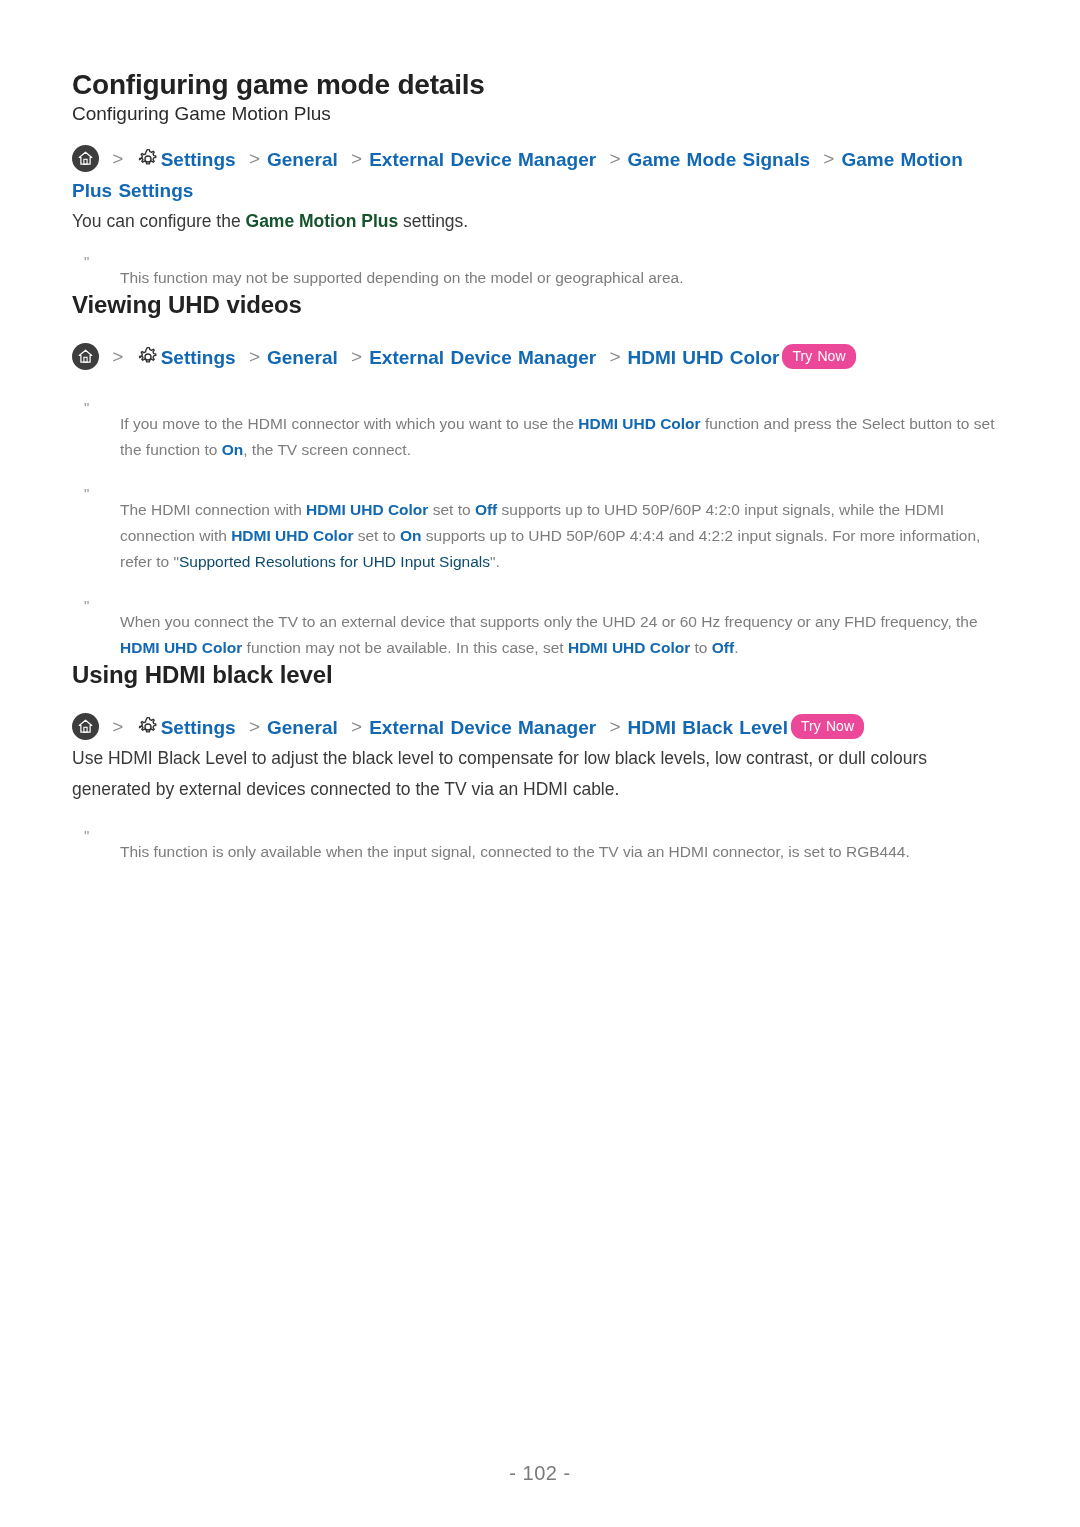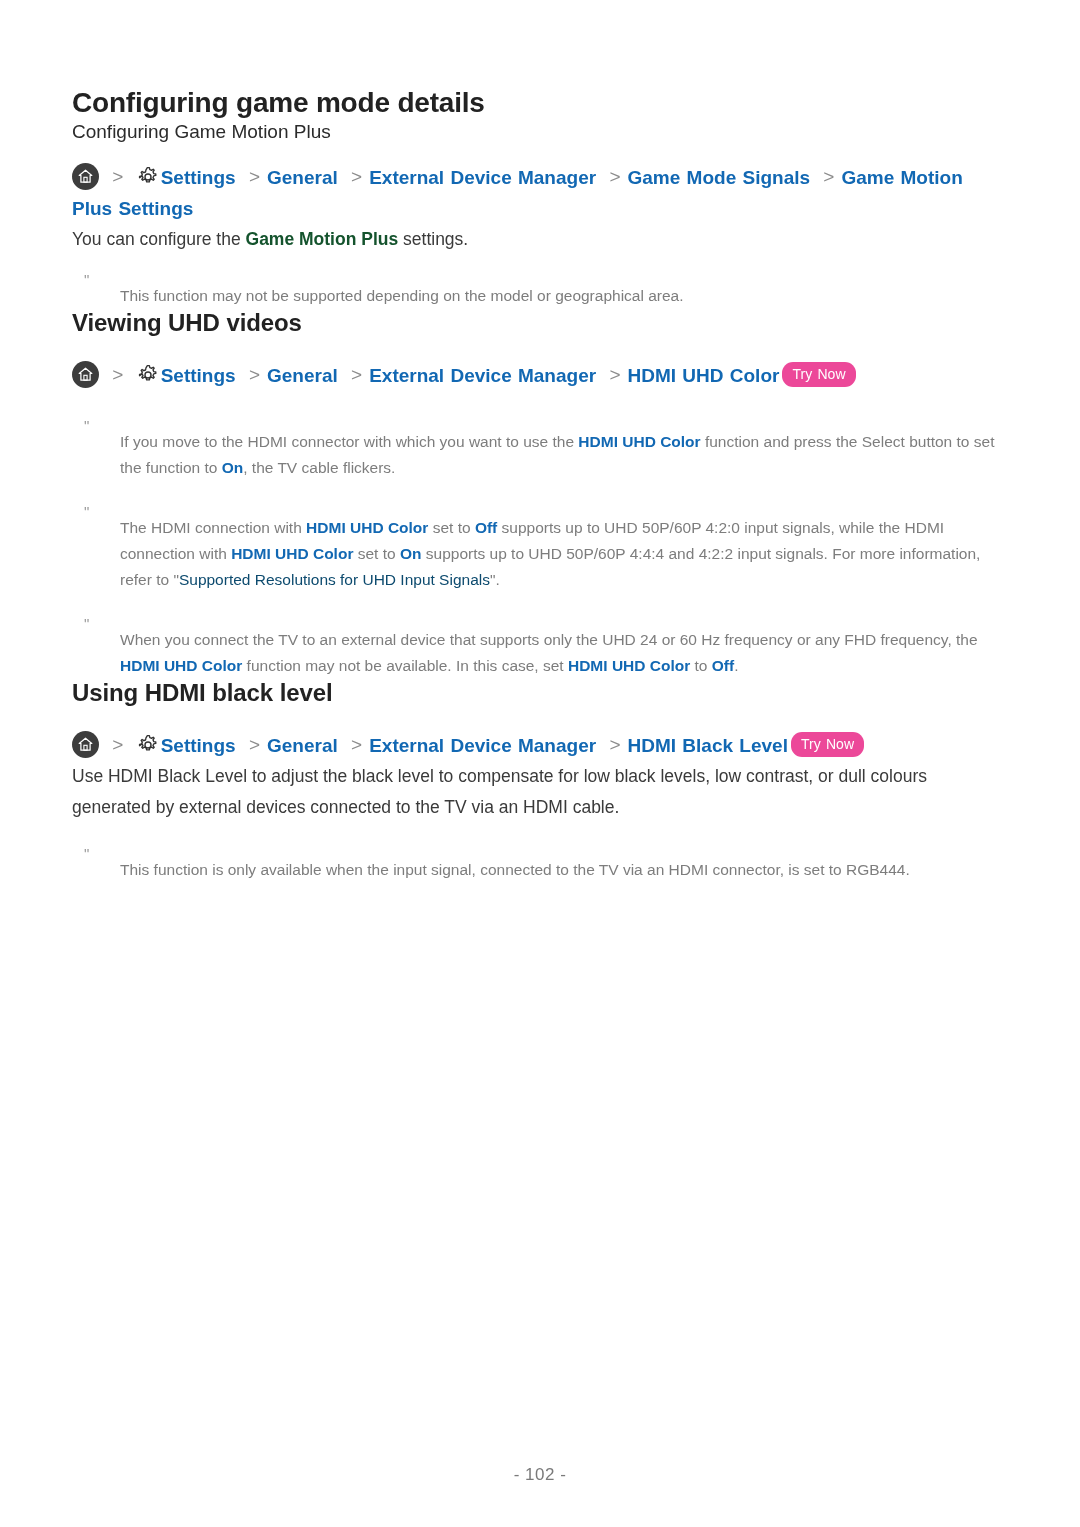--- a/index.html
+++ b/index.html
@@ -30,7 +30,7 @@
     color: #222222;
     letter-spacing: -0.2px;
     margin: 0;
-    padding-top: 86px;
+    padding-top: 68px;
     line-height: 1.2;
   }
   h2.section-title {

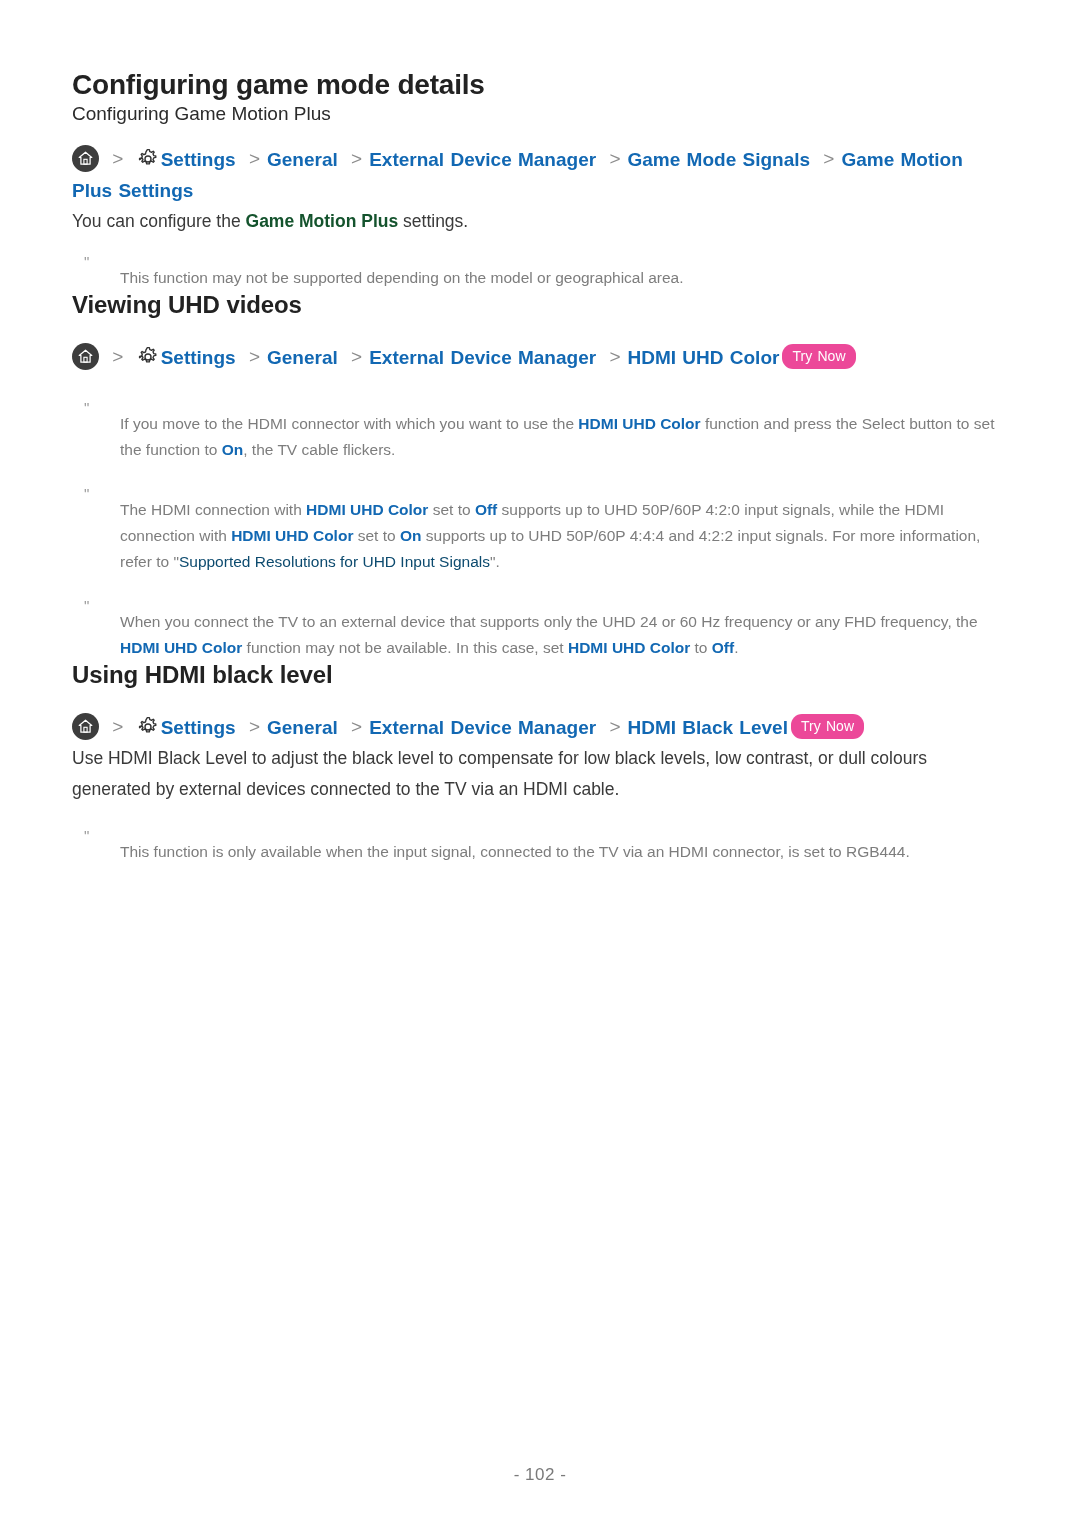--- a/index.html
+++ b/index.html
@@ -221,7 +221,7 @@
 
   <div class="note mt-22">
     <span class="note-mark">"</span>
-    <span class="note-text"><span>If you move to the HDMI connector with which you want to use the </span><span class="hl">HDMI UHD Color</span><span> function and press the Select button to set the function to </span><span class="hl">On</span><span>, the TV cable flickers.</span></span>
+    <span class="note-text"><span>If you move to the HDMI connector with which you want to use the </span><span class="hl">HDMI UHD Color</span><span> function and press the Select button to set the function to </span><span class="hl">On</span><span>, the TV screen connect.</span></span>
   </div>
 
   <div class="note mt-18">

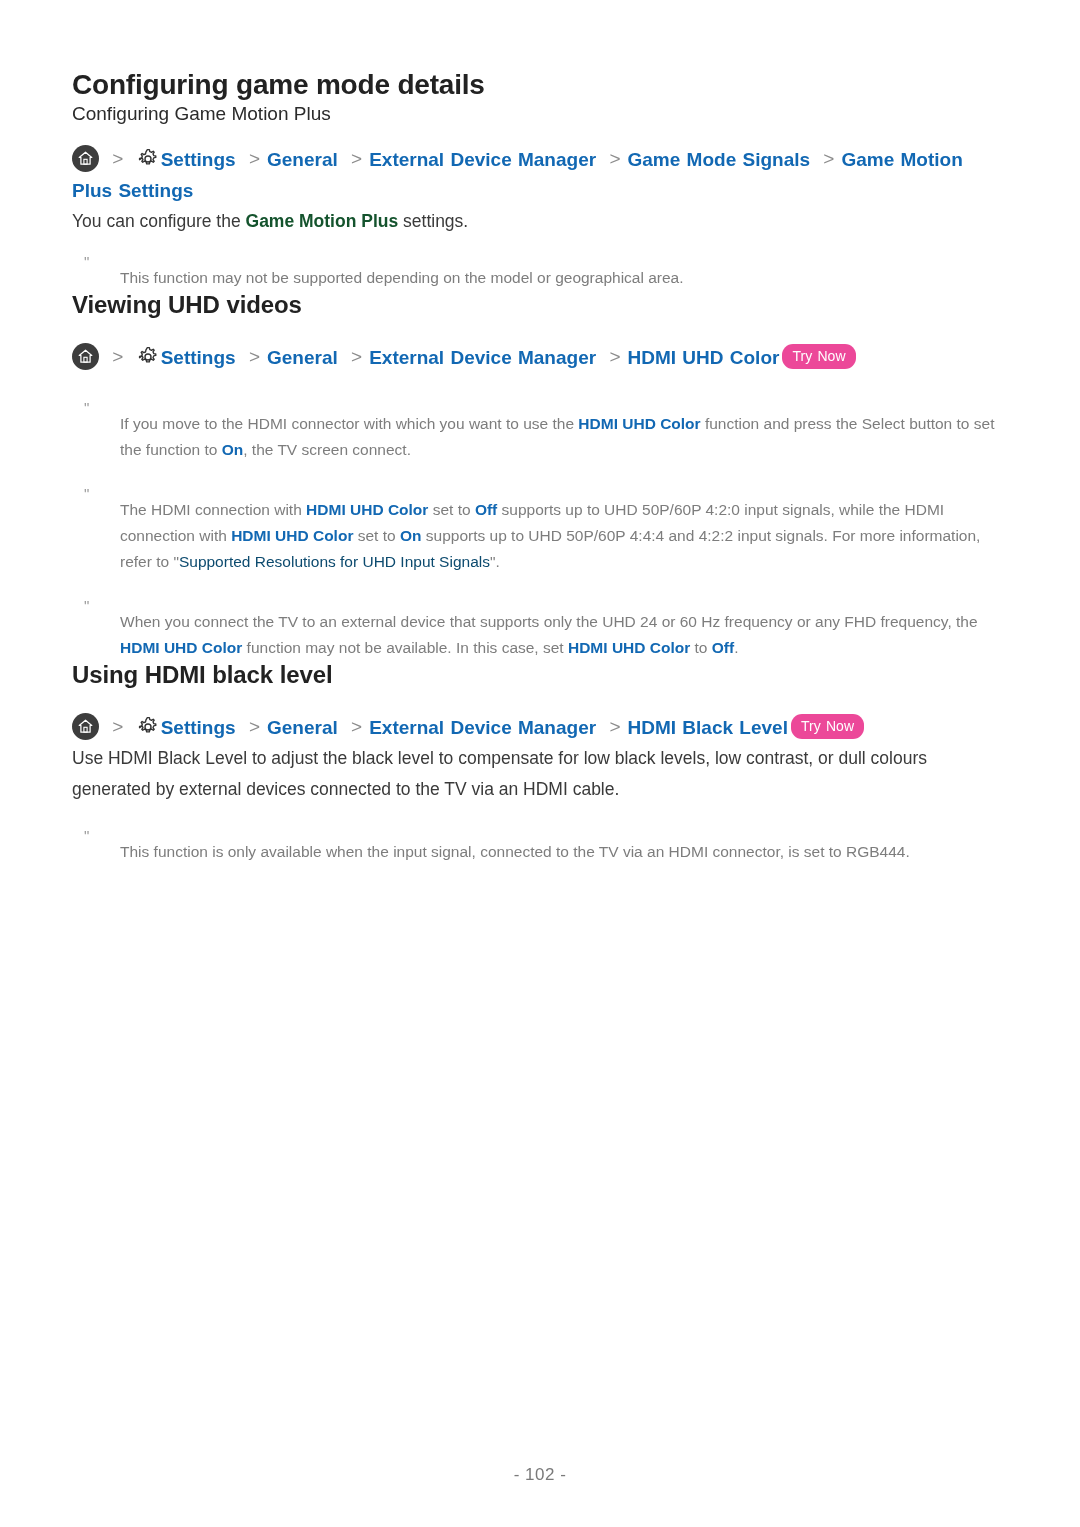--- a/index.html
+++ b/index.html
@@ -156,7 +156,7 @@
     right: 0;
     bottom: 42px;
     text-align: center;
-    font-size: 17px;
+    font-size: 20px;
     color: #7a7a7a;
     letter-spacing: 0.5px;
   }

